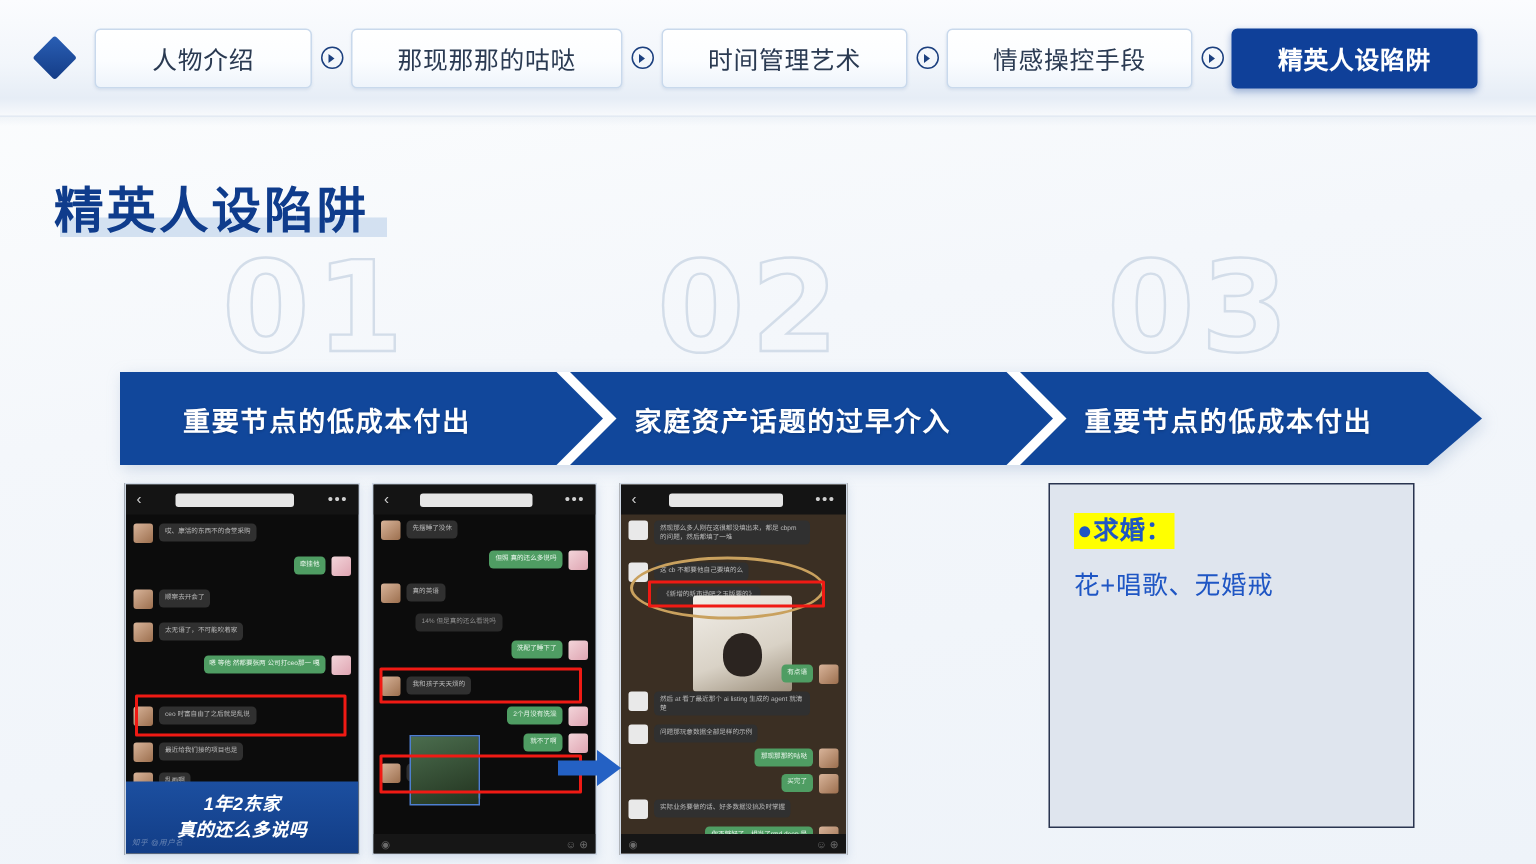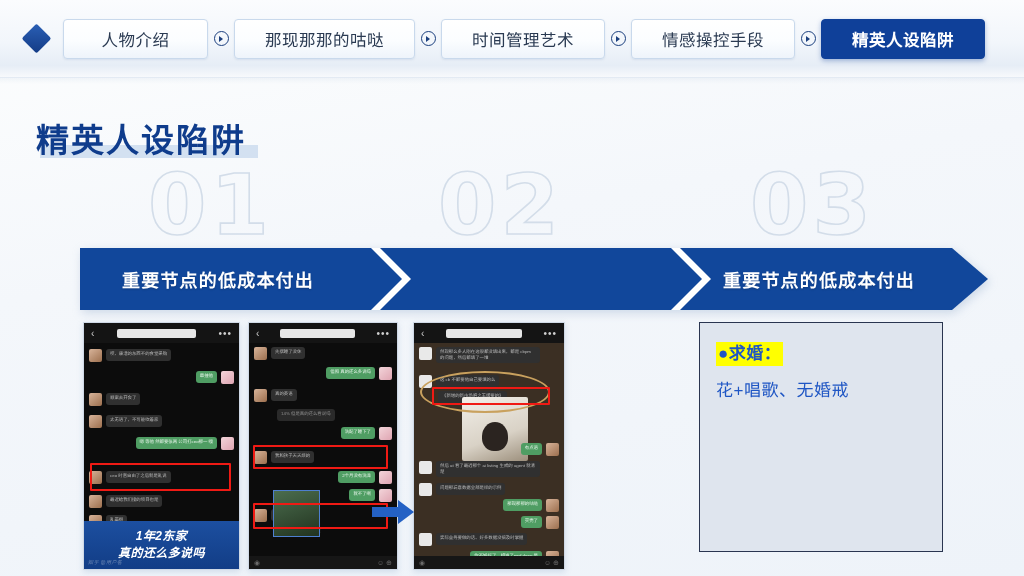--- a/index.html
+++ b/index.html
@@ -170,7 +170,7 @@
   }
   .wm1 { left: 148px; }
   .wm2 { left: 438px; }
-  .wm3 { left: 738px; margin-left: 12px; }
+  .wm3 { left: 738px; }
 
   
   .band {

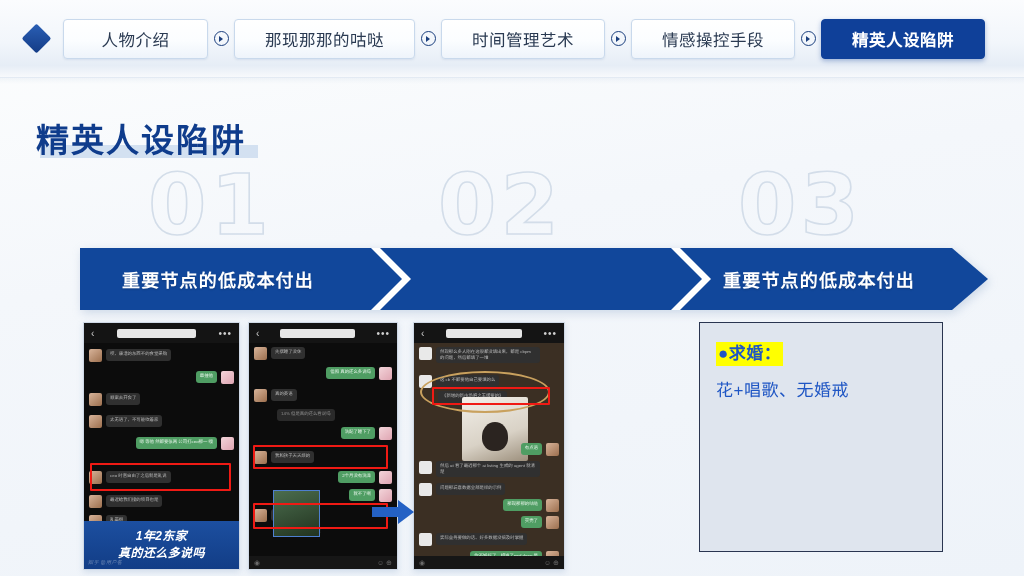--- a/index.html
+++ b/index.html
@@ -430,6 +430,7 @@
       <path d="M591,0 L622,31 L591,62 L600,62 L631,31 L600,0 Z" fill="#ffffff"></path>
     </svg>
     <div class="band-label bl1">重要节点的低成本付出</div>
+    <div class="band-label bl2">家庭资产话题的过早介入</div>
     <div class="band-label bl3">重要节点的低成本付出</div>
   </div>
 

